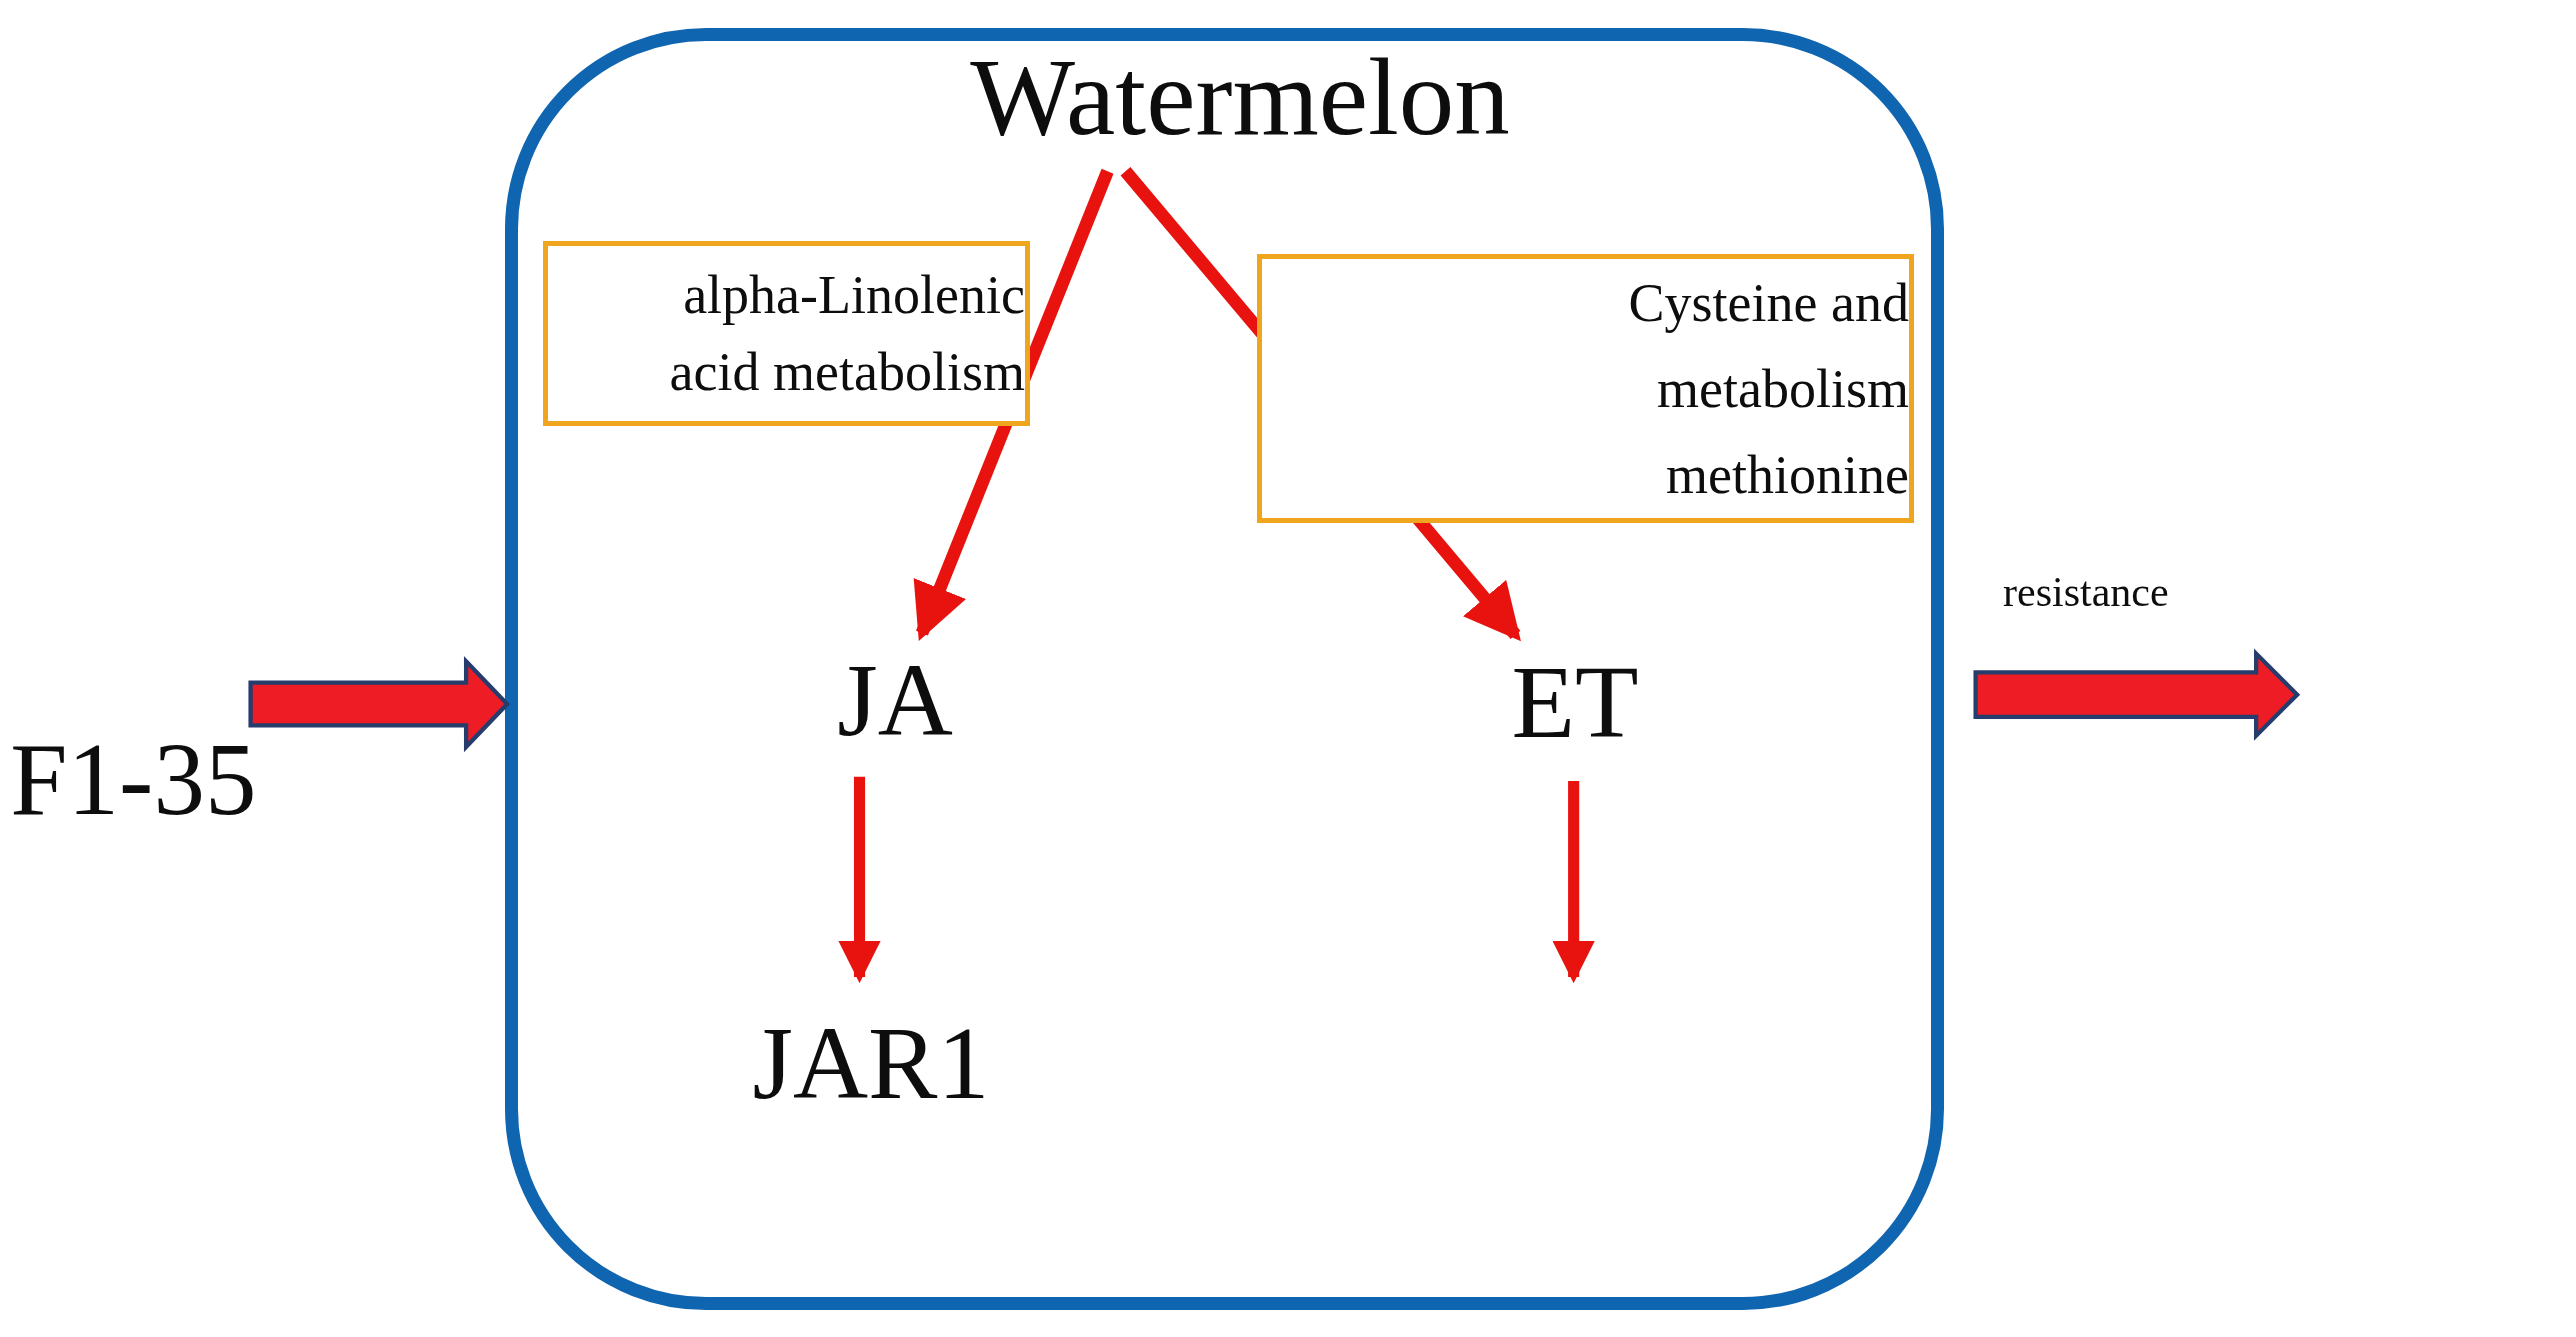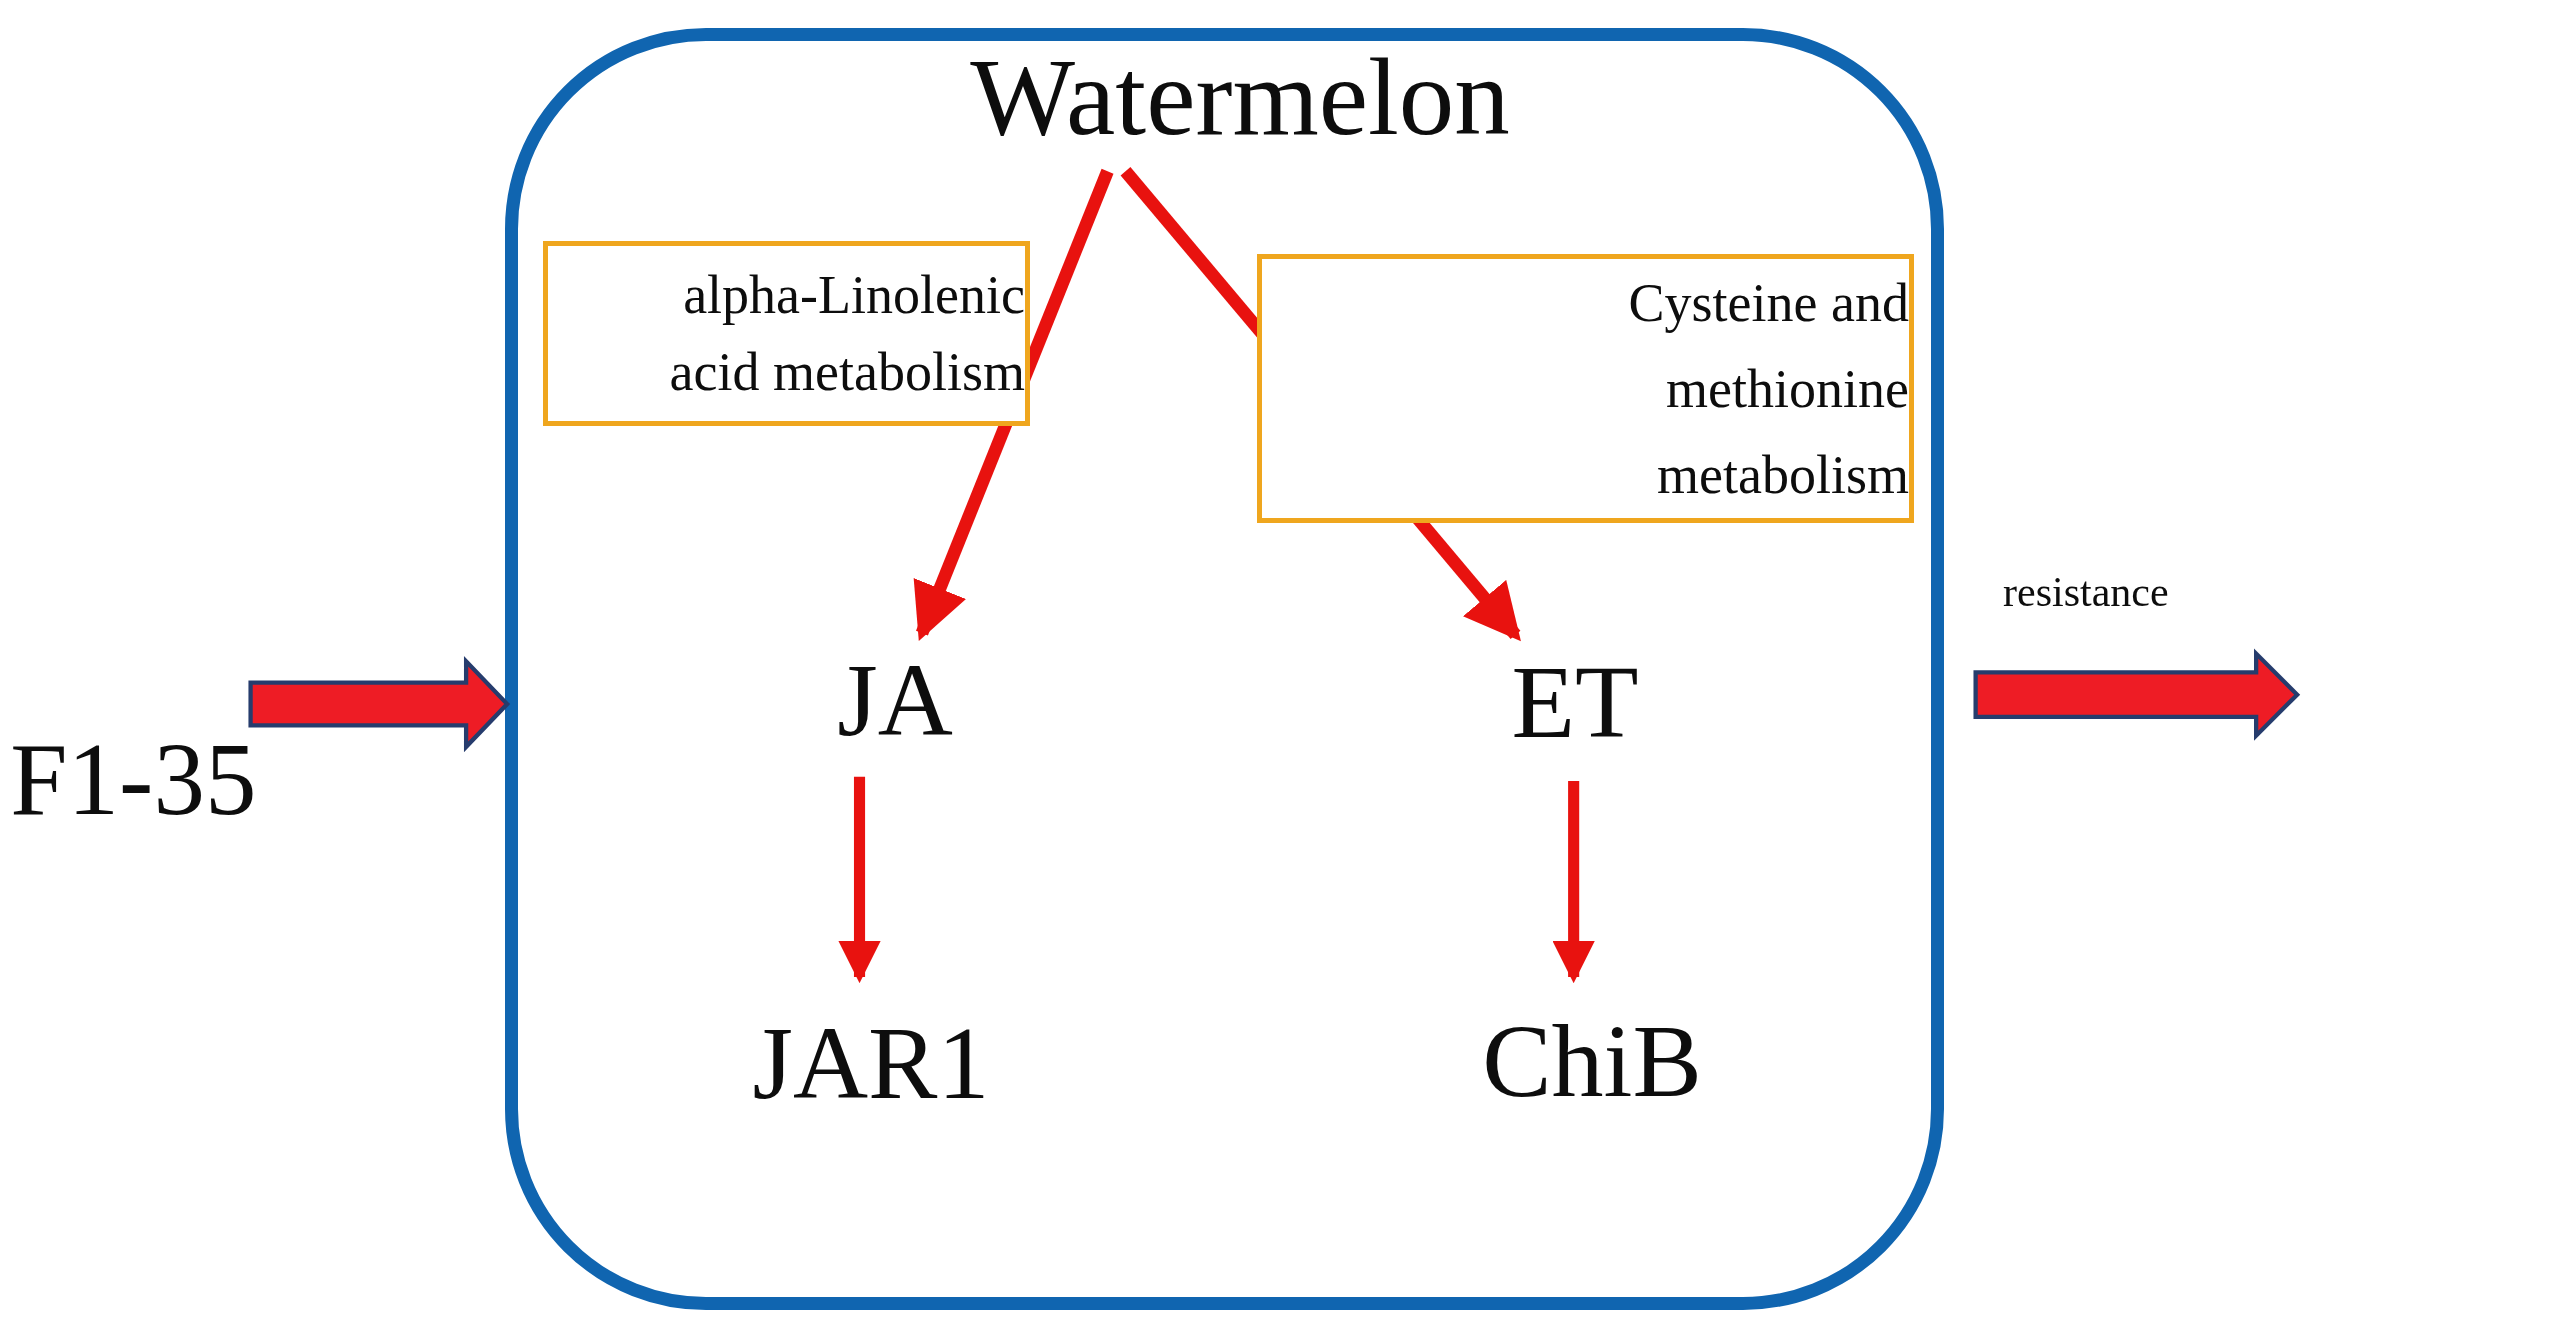--- a/index.html
+++ b/index.html
@@ -142,8 +142,8 @@
 
   <div class="pathway-box box-cysteine">
     <div class="line">Cysteine and</div>
+    <div class="line">metabolism</div>
     <div class="line">methionine</div>
-    <div class="line">metabolism</div>
   </div>
 
   <div class="node-label label-ja">JA</div>

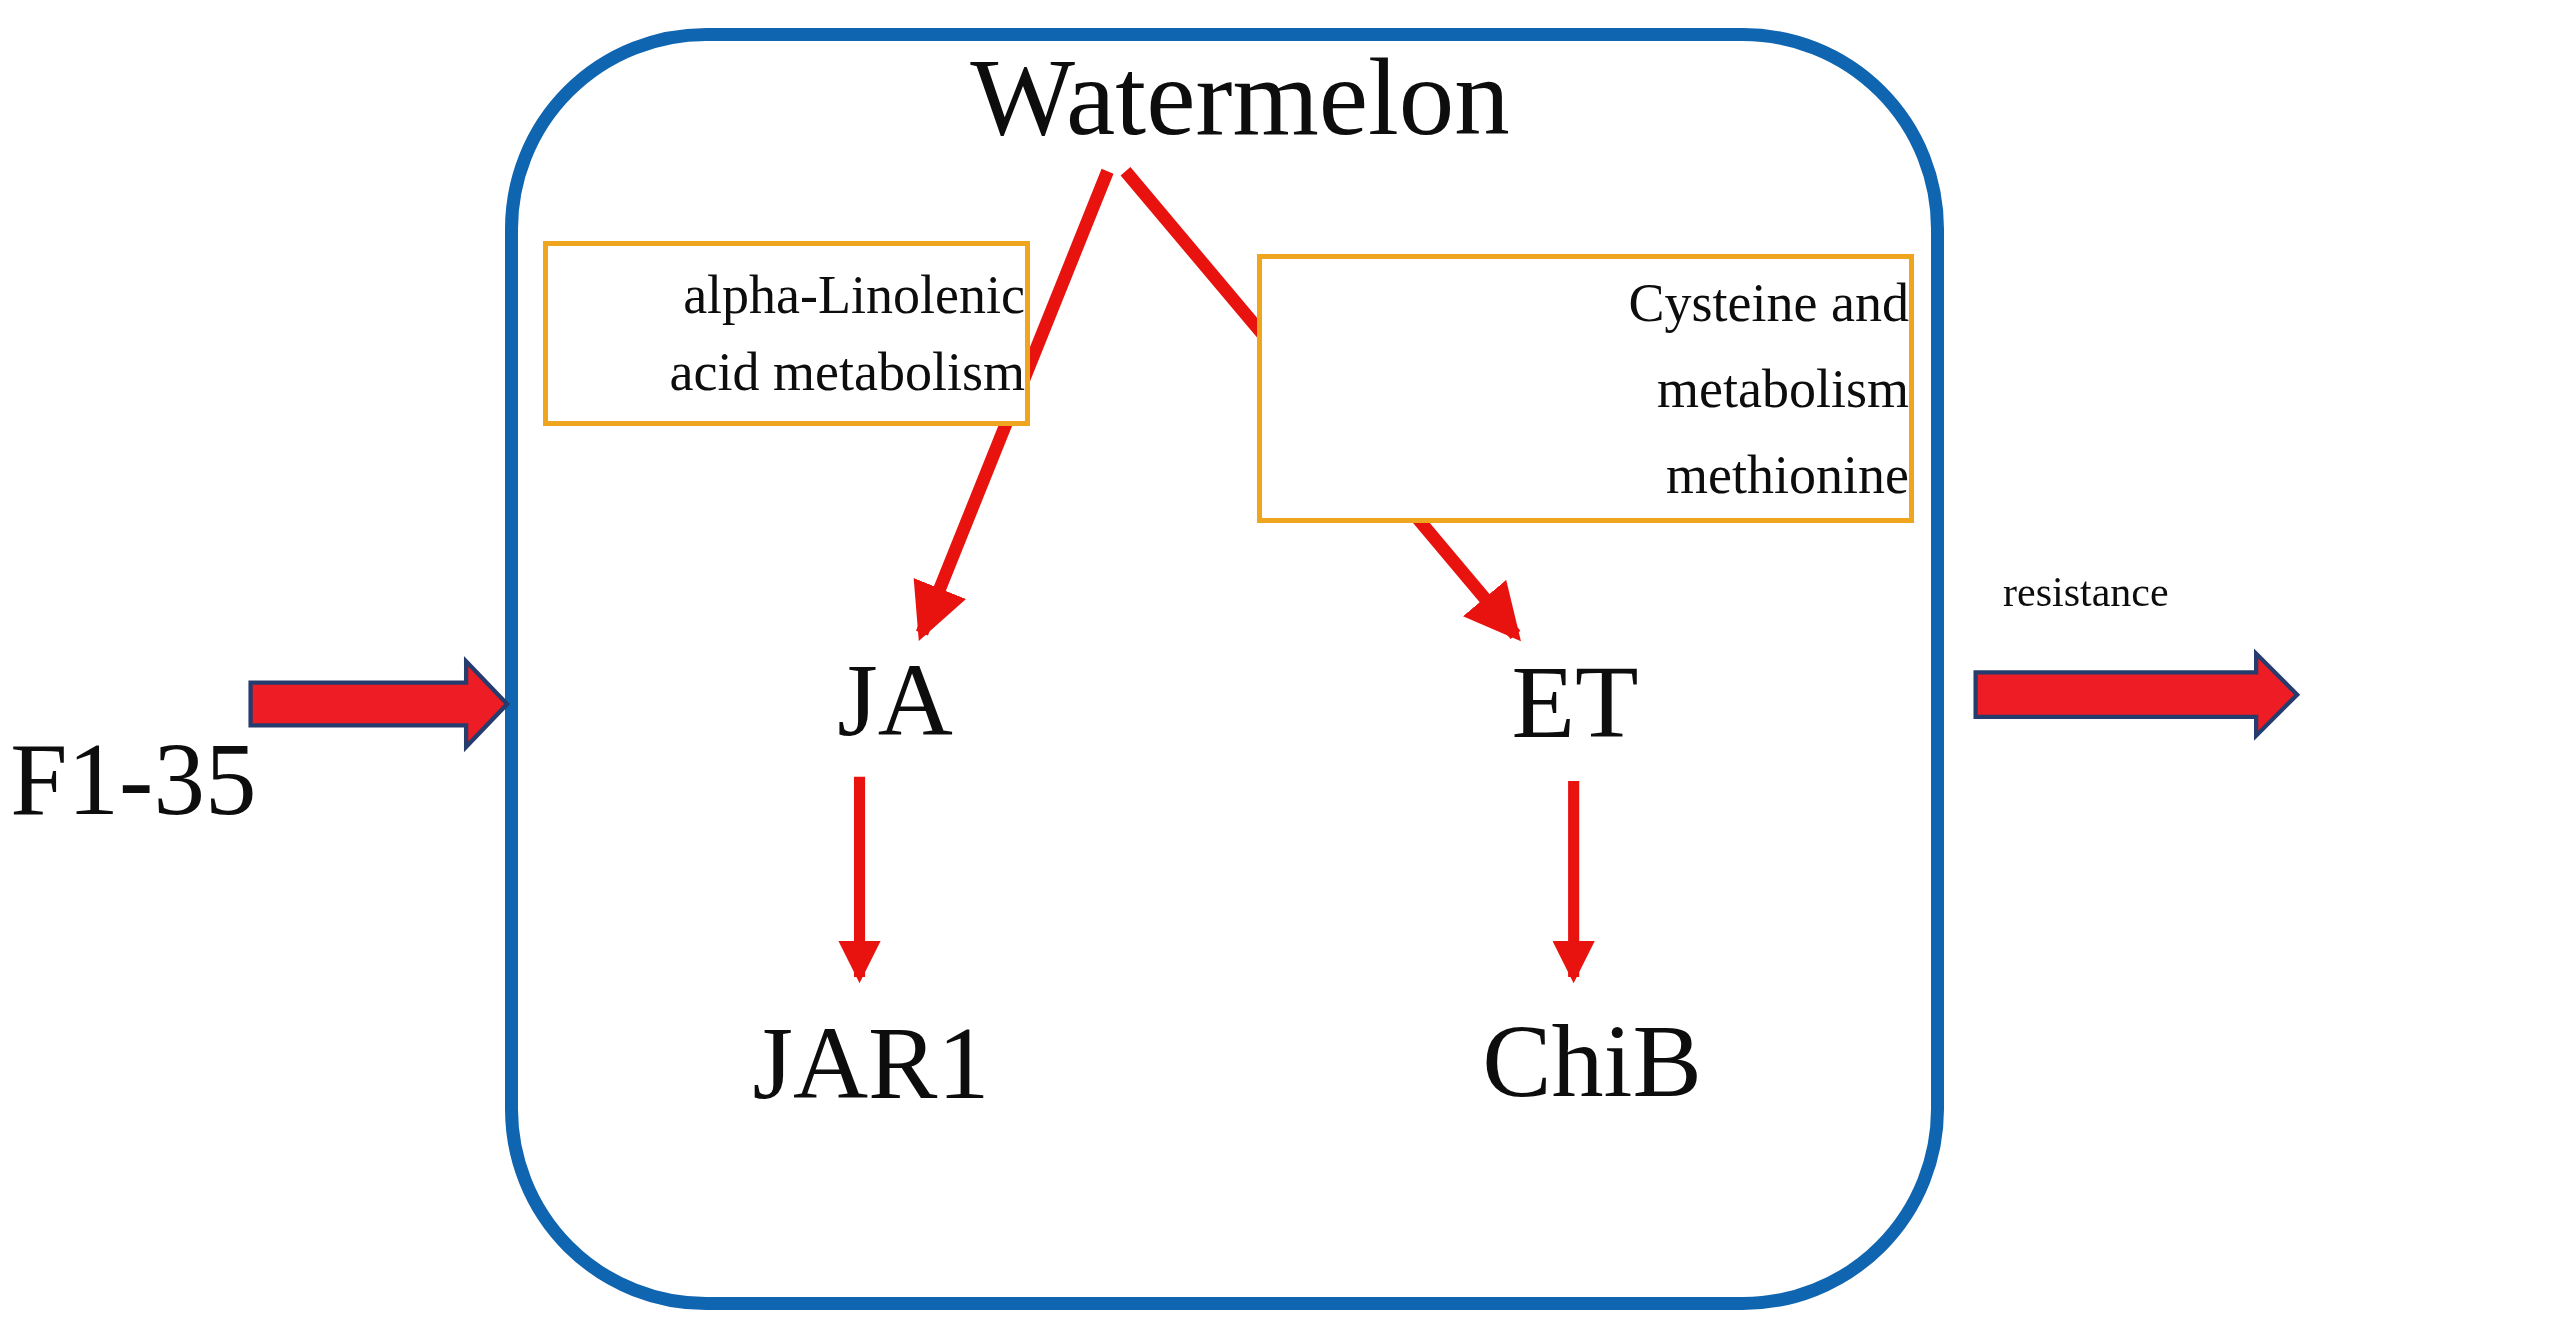--- a/index.html
+++ b/index.html
@@ -149,7 +149,6 @@
   <div class="node-label label-ja">JA</div>
   <div class="node-label label-et">ET</div>
   <div class="node-label label-jar1">JAR1</div>
-  <div class="node-label label-chib">ChiB</div>
 
   <div class="side-label label-f135">F1-35</div>
   <div class="label-resistance">resistance</div>

